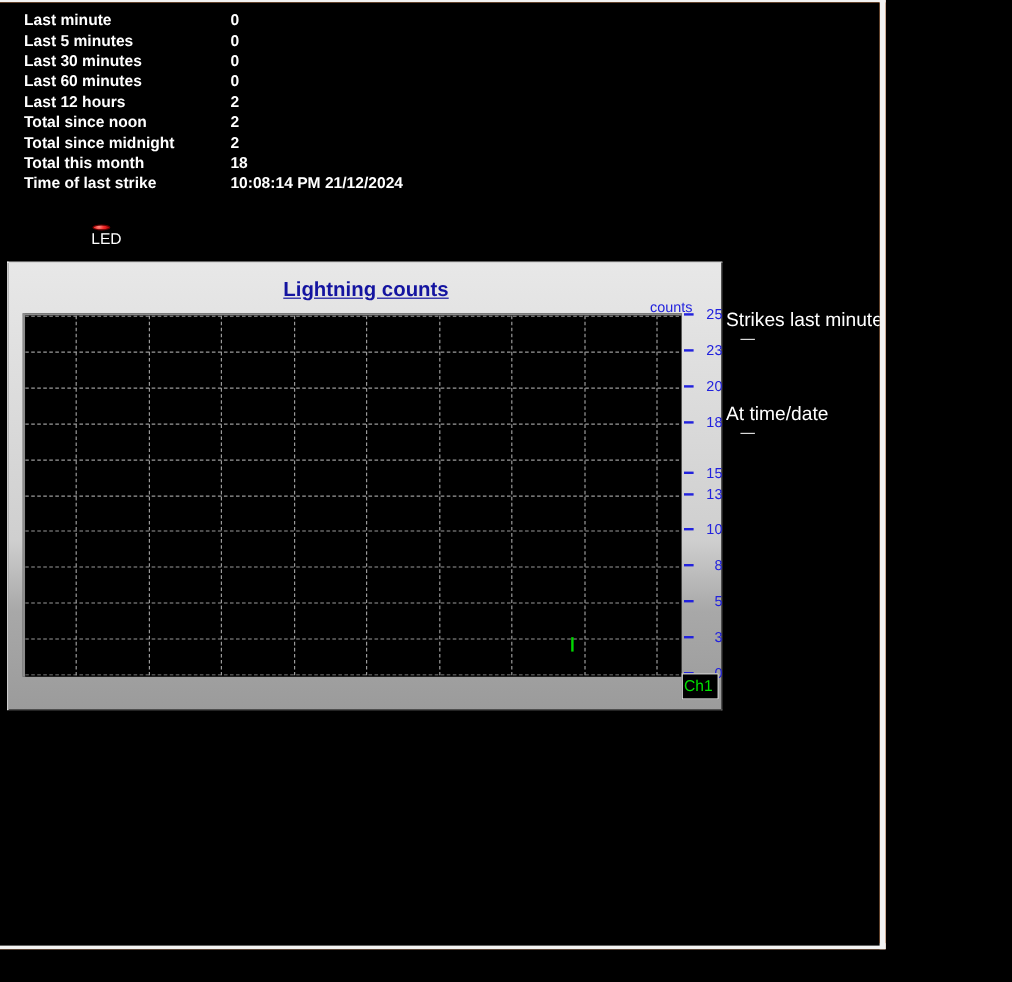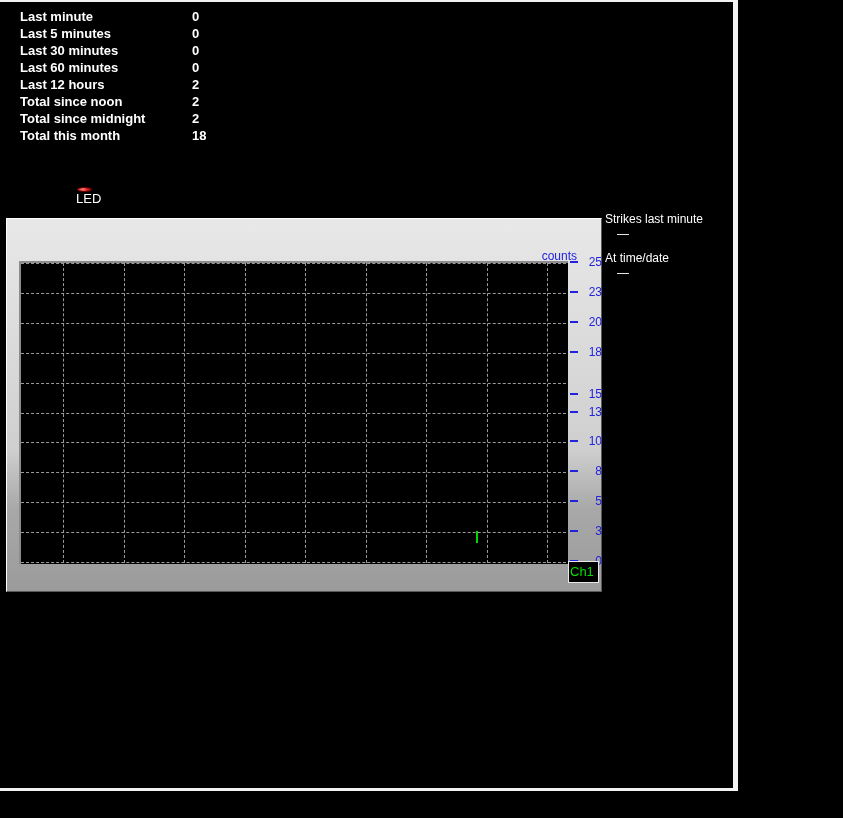--- a/index.html
+++ b/index.html
@@ -300,6 +300,10 @@
         <div class="stat-row">
           <span class="stat-label">Total this month</span>
           <span class="stat-value">18</span>
+        </div>
+        <div class="stat-row">
+          <span class="stat-label">Time of last strike</span>
+          <span class="stat-value">10:08:14 PM 21/12/2024</span>
         </div>
       </div>
 

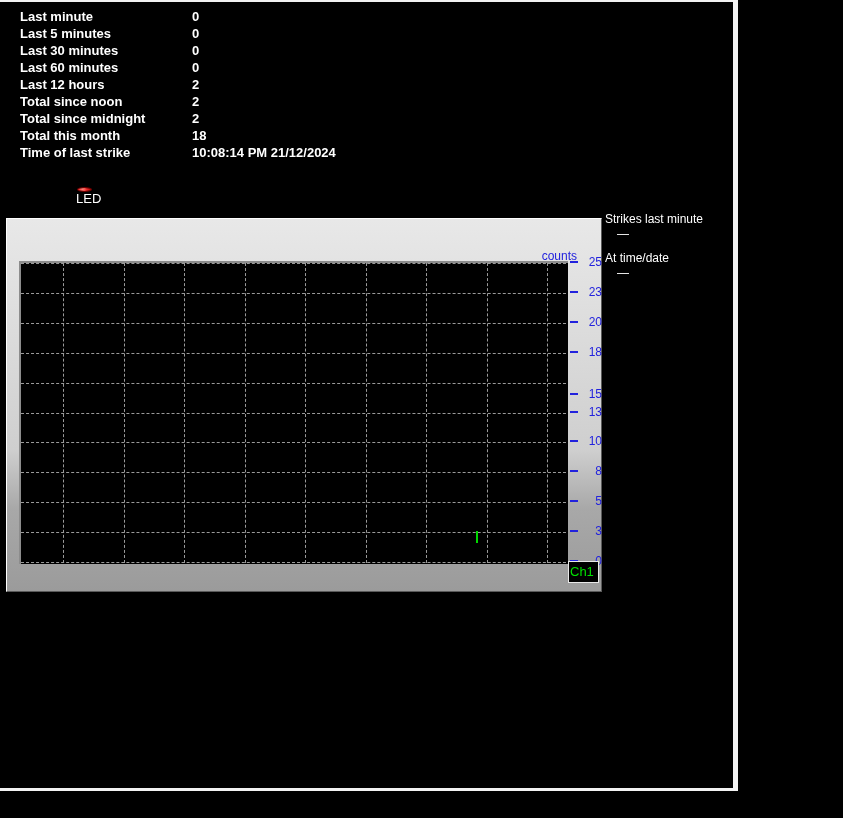--- a/index.html
+++ b/index.html
@@ -314,6 +314,7 @@
 
     <div id="chart-panel">
 
+      <div id="chart-title">Lightning counts</div>
       <div id="y-axis-unit">counts</div>
 
       <div id="plot-frame">

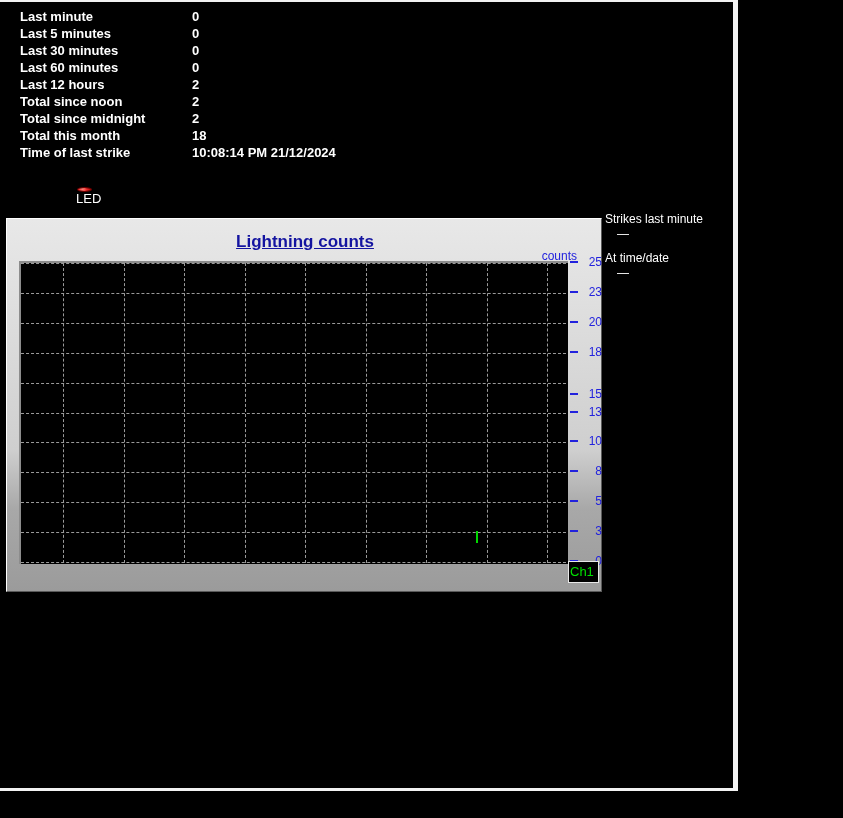--- a/index.html
+++ b/index.html
@@ -250,9 +250,10 @@
   }
   .readout-title {
     color: #ffffff;
-    font-size: 12px;
+    font-size: 16px;
     line-height: 15px;
     white-space: nowrap;
+    margin-top: 48px;
   }
   .readout-value {
     color: #ffffff;

